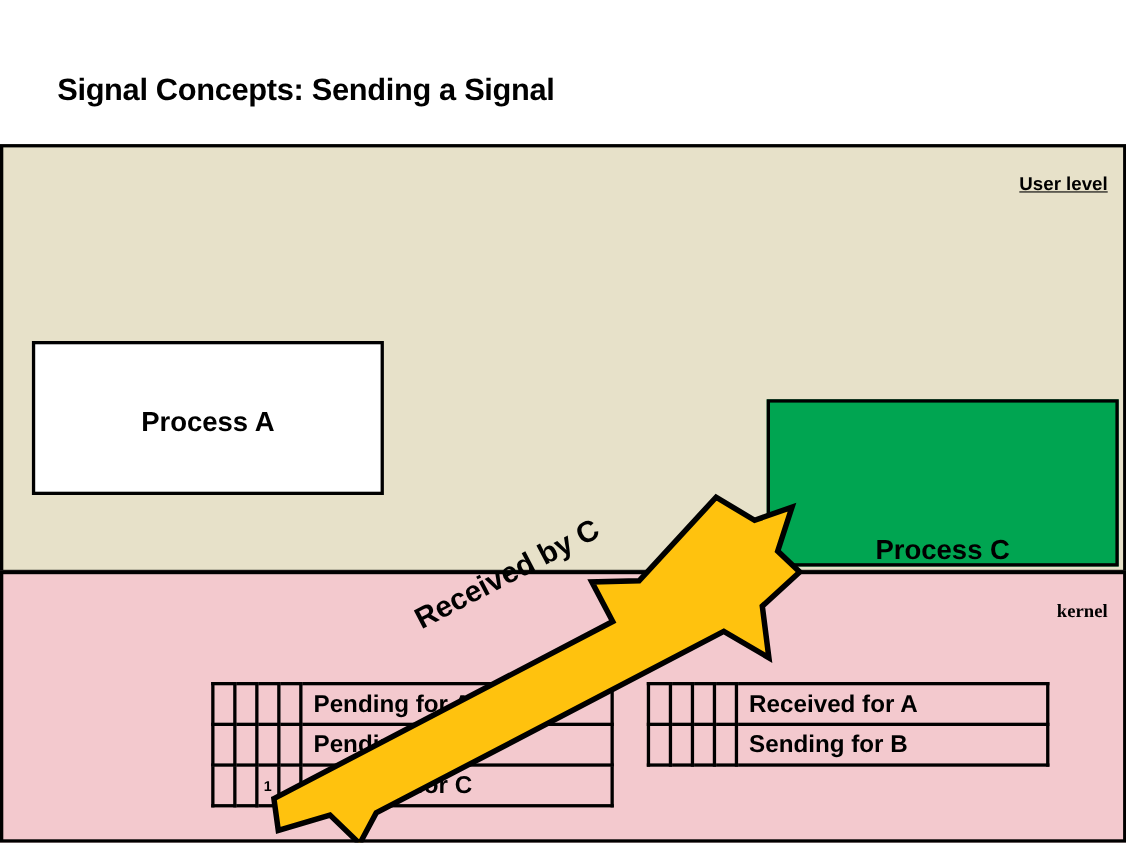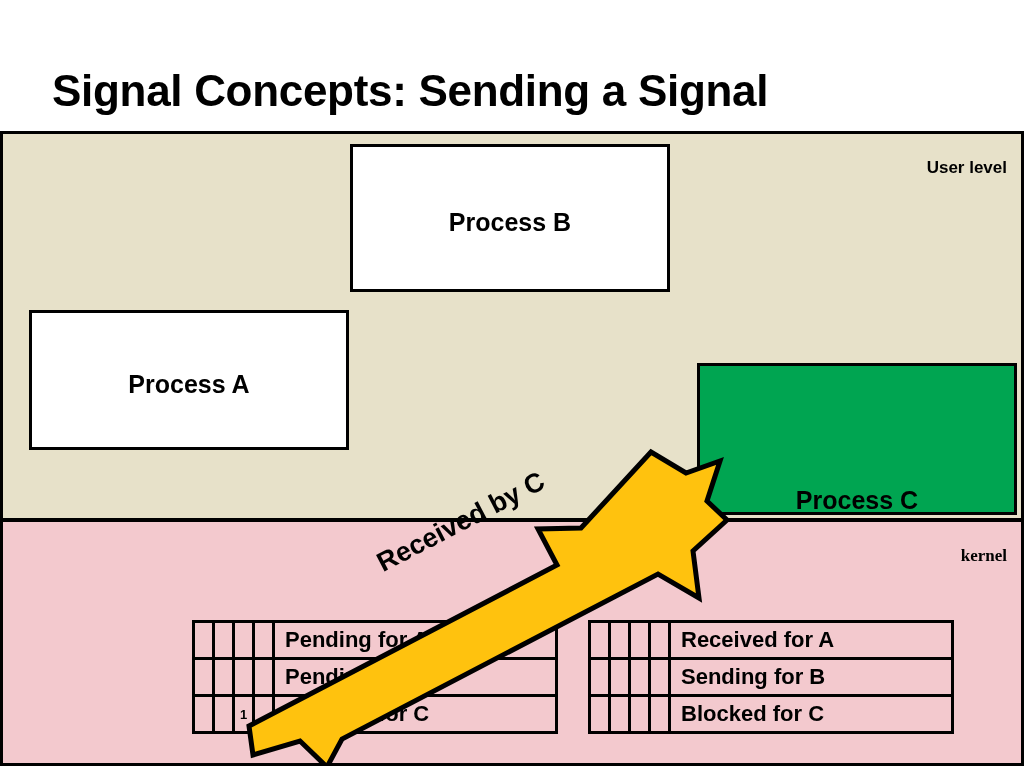--- a/index.html
+++ b/index.html
@@ -20,7 +20,7 @@
     position: absolute;
     left: 52px;
     top: 66px;
-    font-size: 44px;
+    font-size: 28px;
     font-weight: bold;
     color: #000000;
     letter-spacing: -0.3px;

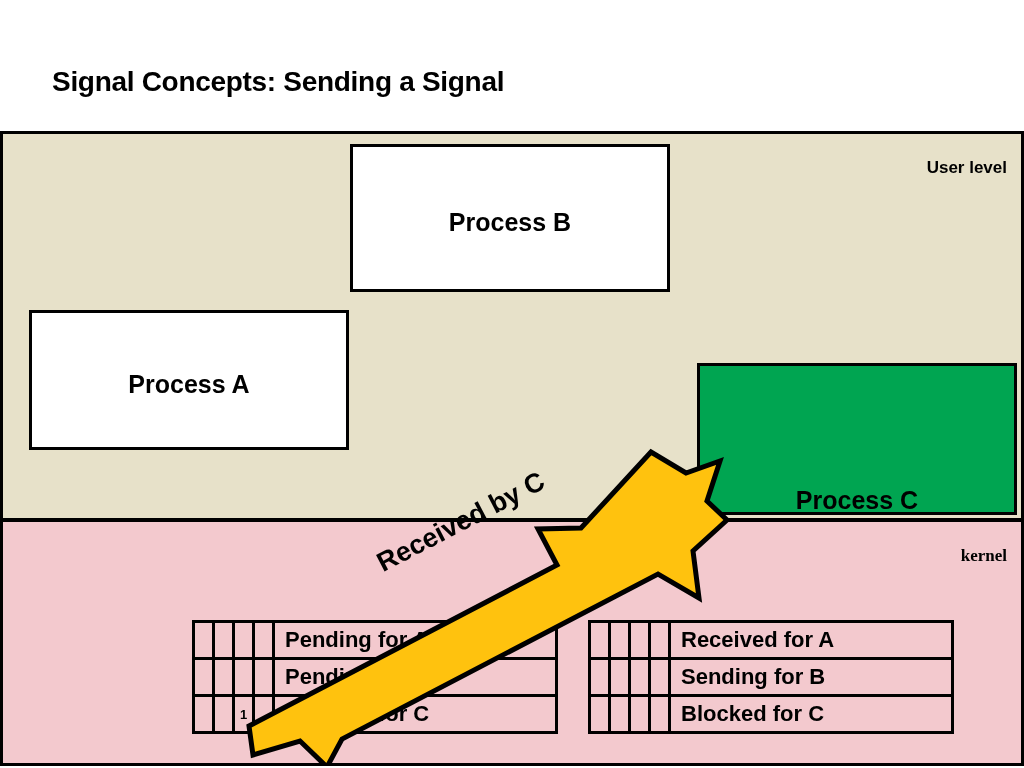--- a/index.html
+++ b/index.html
@@ -63,7 +63,7 @@
     color: #000000;
     white-space: nowrap;
   }
-  #user-level-label { right: 14px; top: 24px; }
+  #user-level-label { right: 14px; top: 24px; text-decoration: underline; }
   #kernel-label     { right: 14px; top: 24px; }
 
   

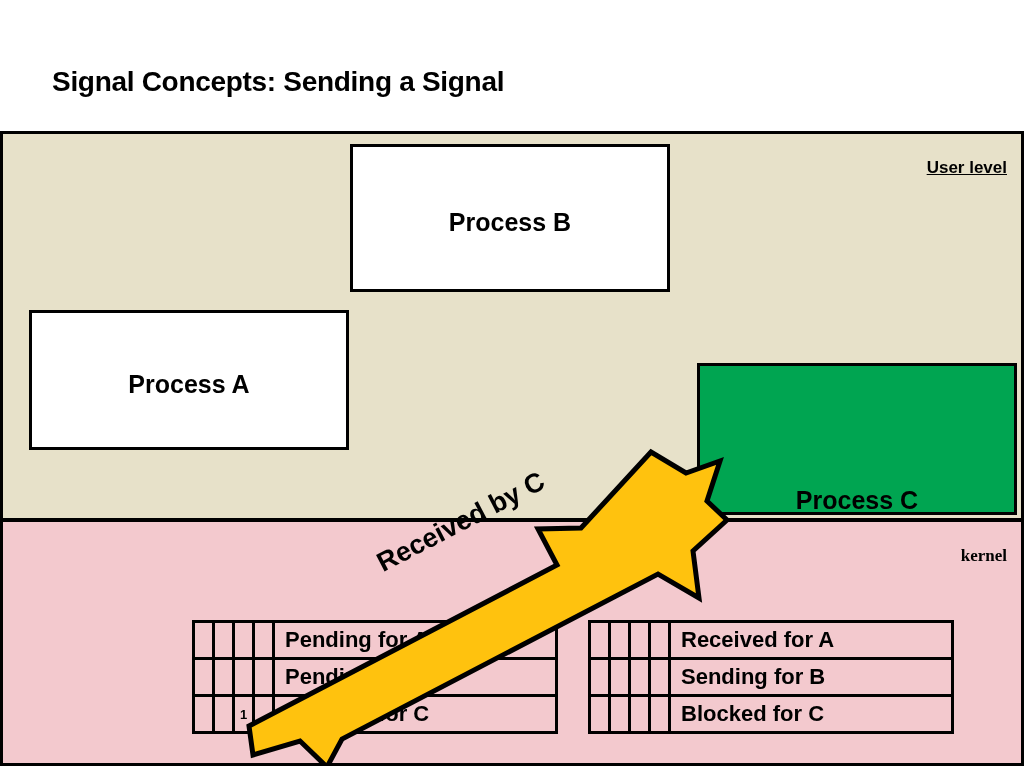--- a/index.html
+++ b/index.html
@@ -173,9 +173,6 @@
   <div class="panel" id="user-level-panel">
     <div class="zone-label" id="user-level-label">User level</div>
 
-    <div class="process-box" id="process-b-box">
-      <span class="process-label">Process B</span>
-    </div>
 
     <div class="process-box" id="process-a-box">
       <span class="process-label">Process A</span>

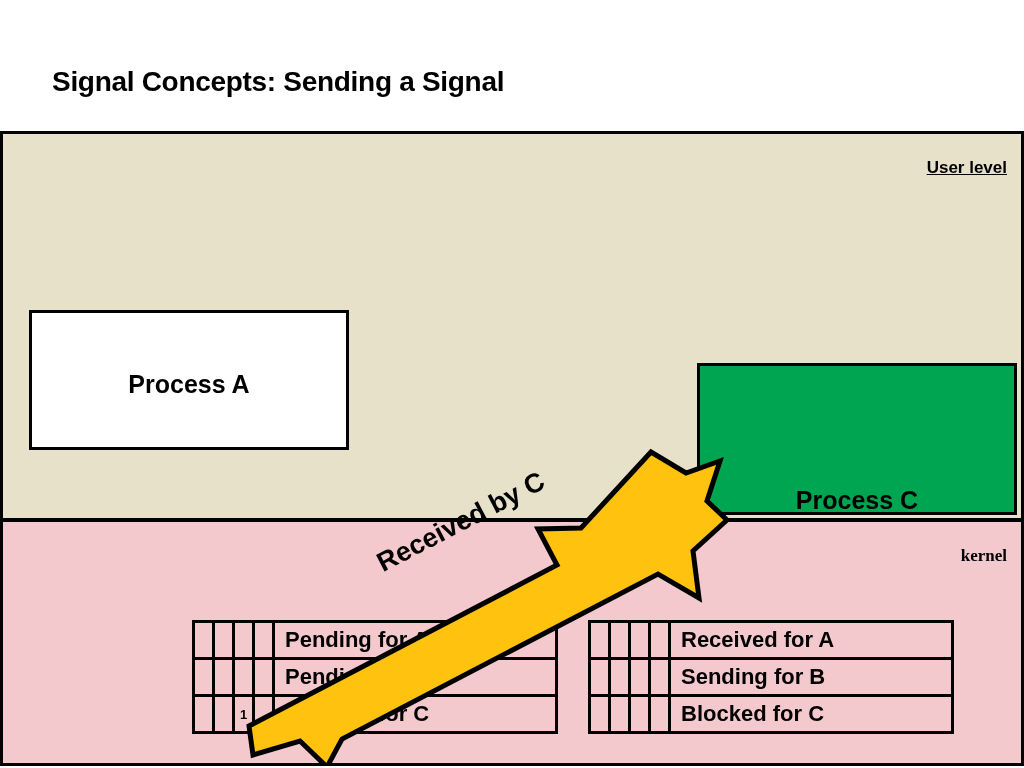--- a/index.html
+++ b/index.html
@@ -229,13 +229,6 @@
         <td class="bit-cell"></td>
         <td class="name-cell">Sending for B</td>
       </tr>
-      <tr>
-        <td class="bit-cell"></td>
-        <td class="bit-cell"></td>
-        <td class="bit-cell"></td>
-        <td class="bit-cell"></td>
-        <td class="name-cell">Blocked for C</td>
-      </tr>
     </tbody>
   </table>
 

